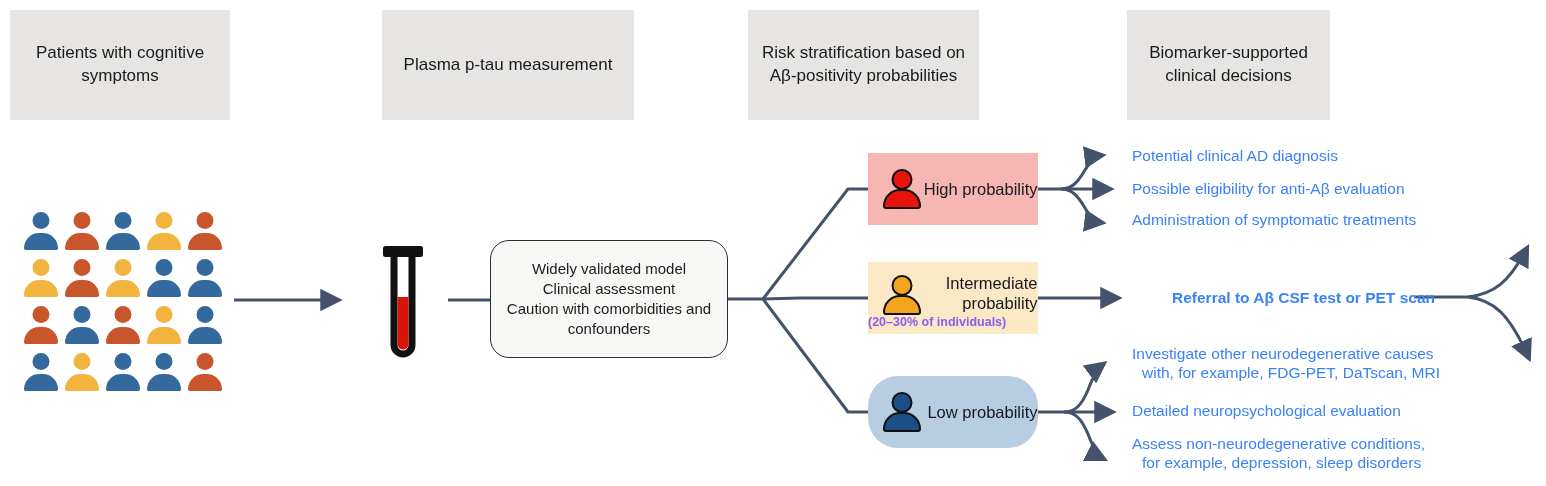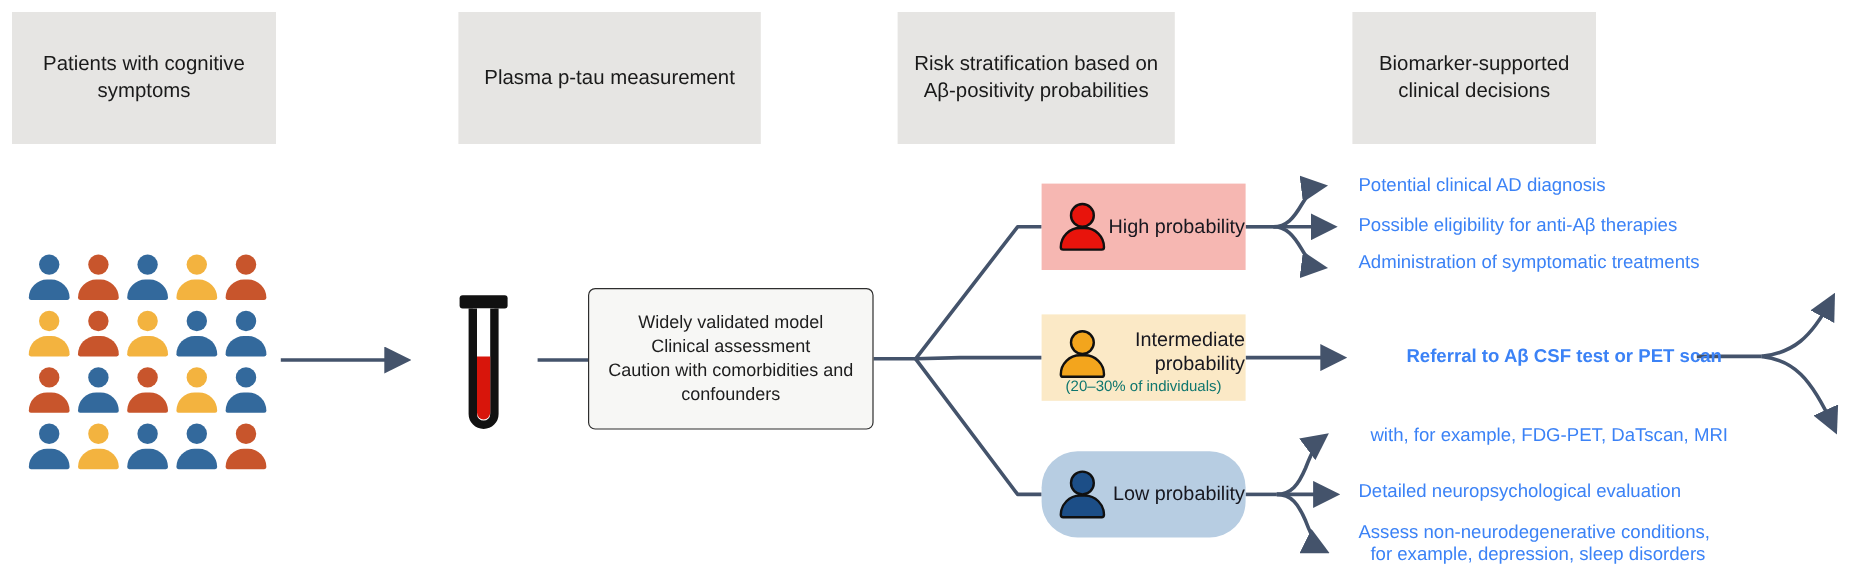--- a/index.html
+++ b/index.html
@@ -224,7 +224,7 @@
     <div>Potential clinical AD diagnosis</div>
   </div>
   <div class="outcome" style="left:1132px;top:188px;">
-    <div>Possible eligibility for anti-Aβ therapies</div>
+    <div>Possible eligibility for anti-Aβ evaluation</div>
   </div>
   <div class="outcome" style="left:1132px;top:219px;">
     <div>Administration of symptomatic treatments</div>

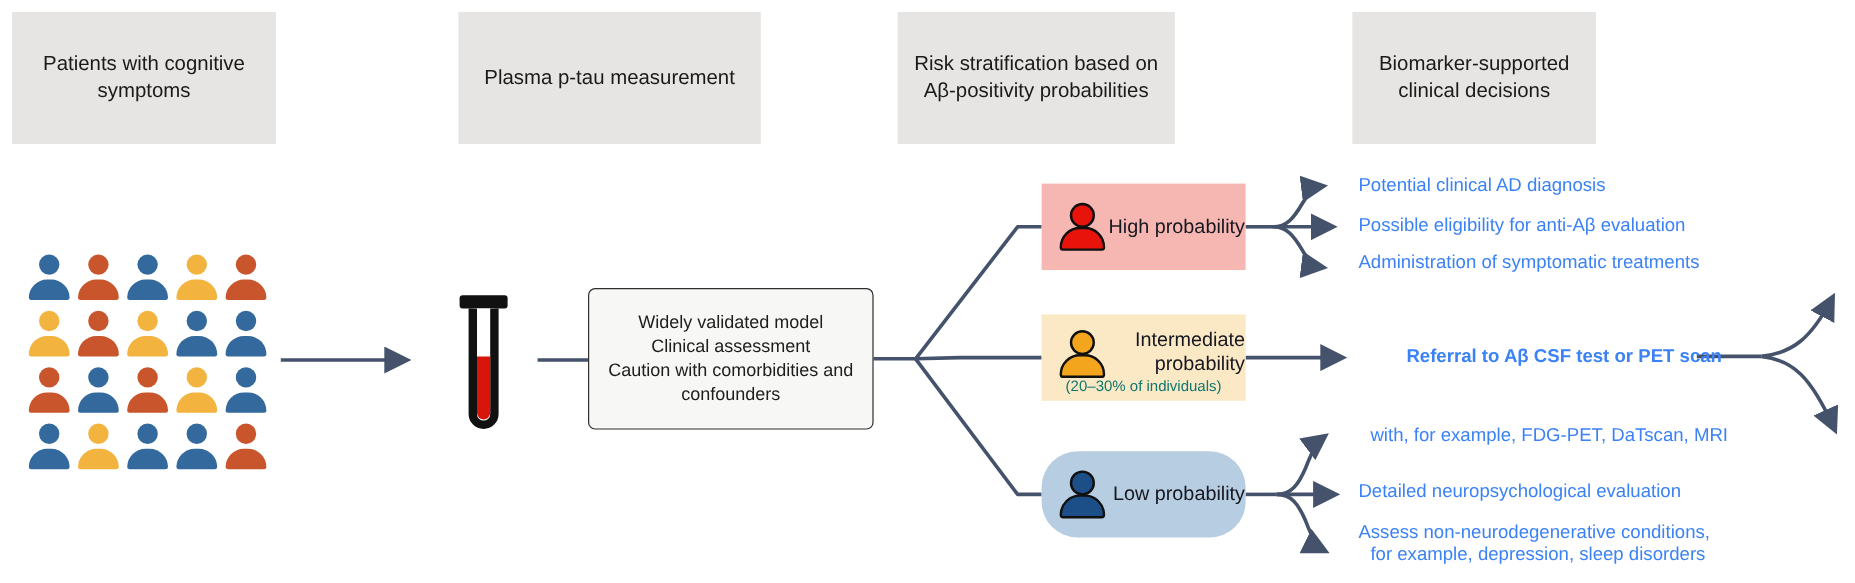--- a/index.html
+++ b/index.html
@@ -33,7 +33,7 @@
 
   
   .model-box{position:absolute;left:490px;top:240px;width:238px;height:118px;box-sizing:border-box;
-       background:var(--c,#f7f7f5);border:1.4px solid #2e2e2e;border-radius:6px;
+       background:var(--c,#f7f7f5);border:1.4px solid #2e2e2e;border-radius:19px;
        display:flex;flex-direction:column;align-items:center;justify-content:center;
        text-align:center;font-size:15px;line-height:1.32;padding:6px 10px;}
 

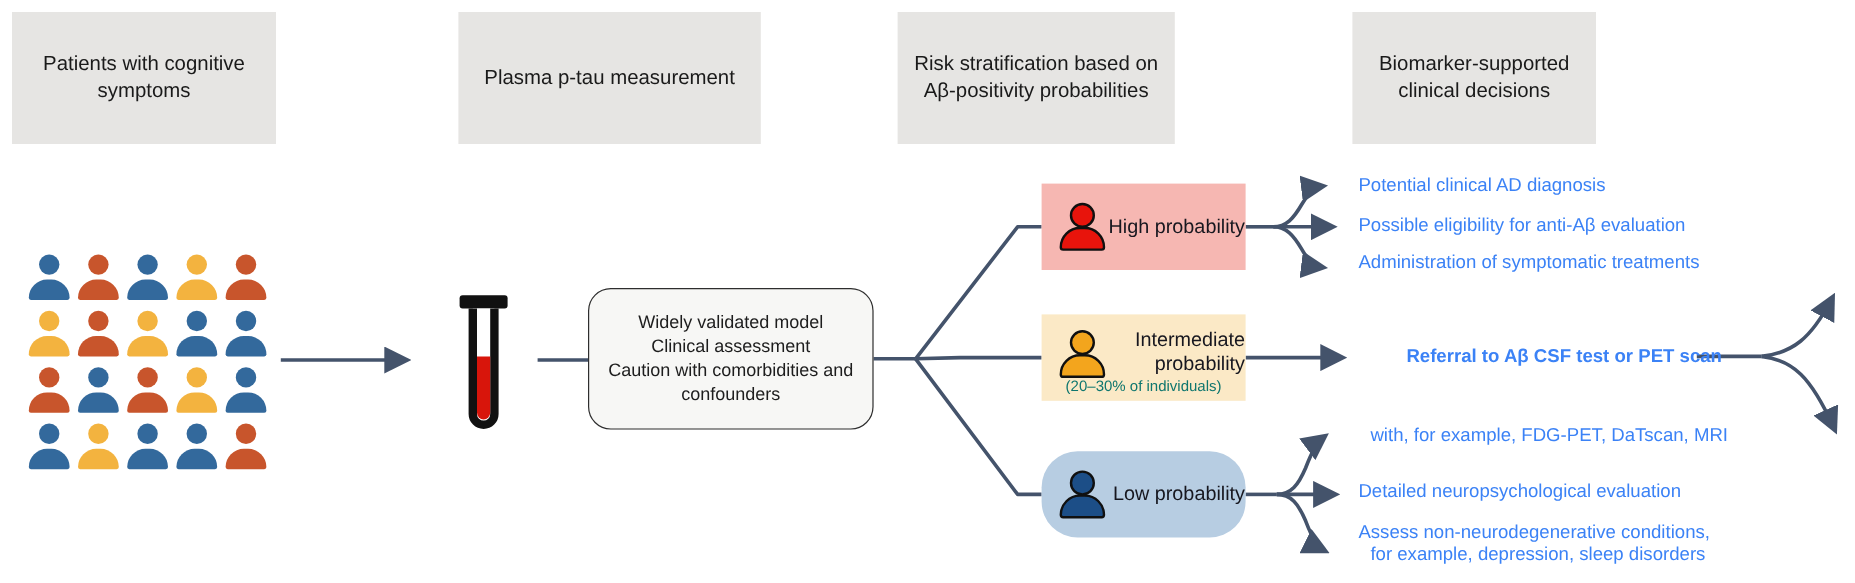--- a/index.html
+++ b/index.html
@@ -42,7 +42,7 @@
        display:flex;align-items:center;box-sizing:border-box;padding-left:15px;}
   .prob-label{flex:1;text-align:right;font-size:16.5px;line-height:1.22;color:#17171f;
        max-width:116px;margin:0 auto;}
-  .prob-sub{position:absolute;left:0;right:0;bottom:5px;text-align:center;font-size:12.5px;color:#0f766e;}
+  .prob-sub{position:absolute;left:0;right:0;bottom:5px;font-size:12.5px;color:#8b5cf6;font-weight:bold;}
   .prob-box.has-sub{align-items:flex-start;padding-top:9px;}
 
   

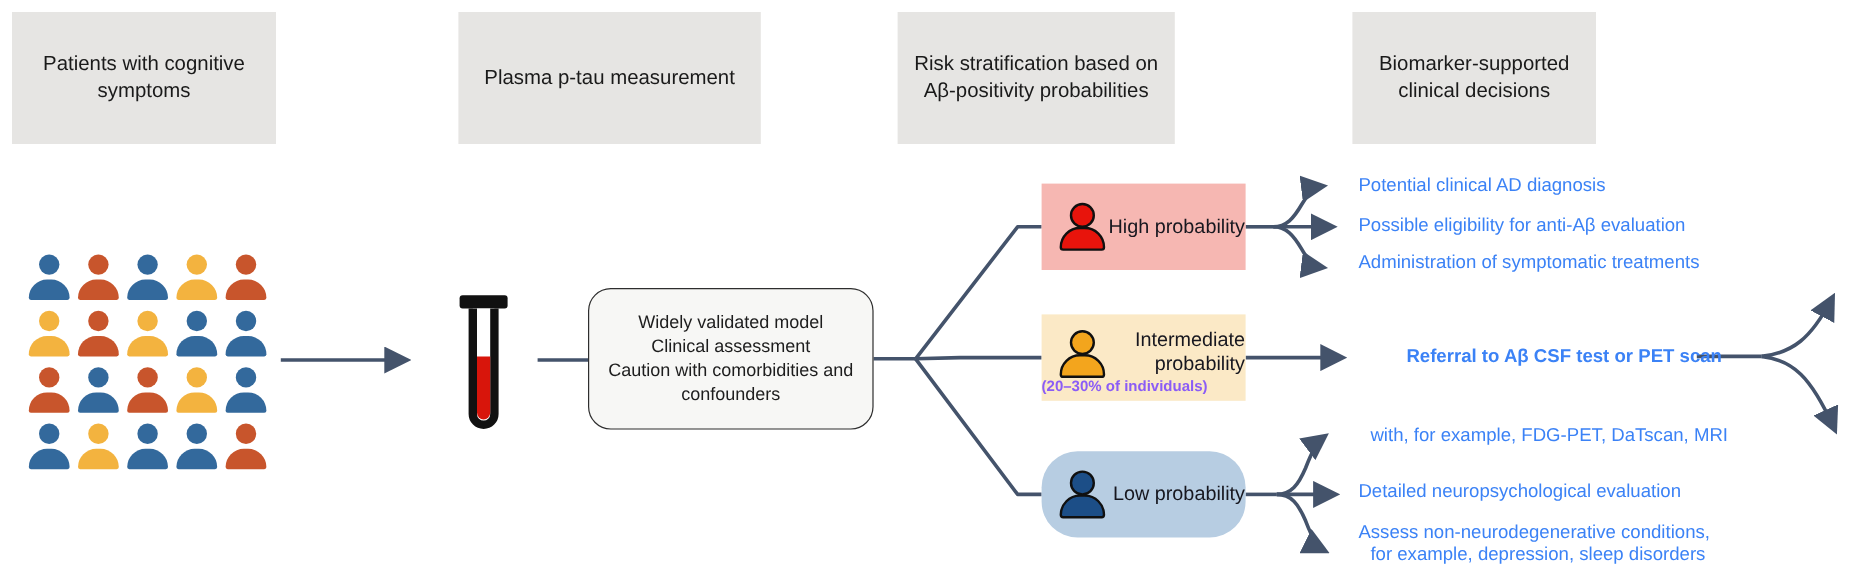--- a/index.html
+++ b/index.html
@@ -235,6 +235,7 @@
   </div>
 
   <div class="outcome" style="left:1132px;top:363px;">
+    <div>Investigate other neurodegenerative causes</div>
     <div class="l2">with, for example, FDG-PET, DaTscan, MRI</div>
   </div>
   <div class="outcome" style="left:1132px;top:410px;">

